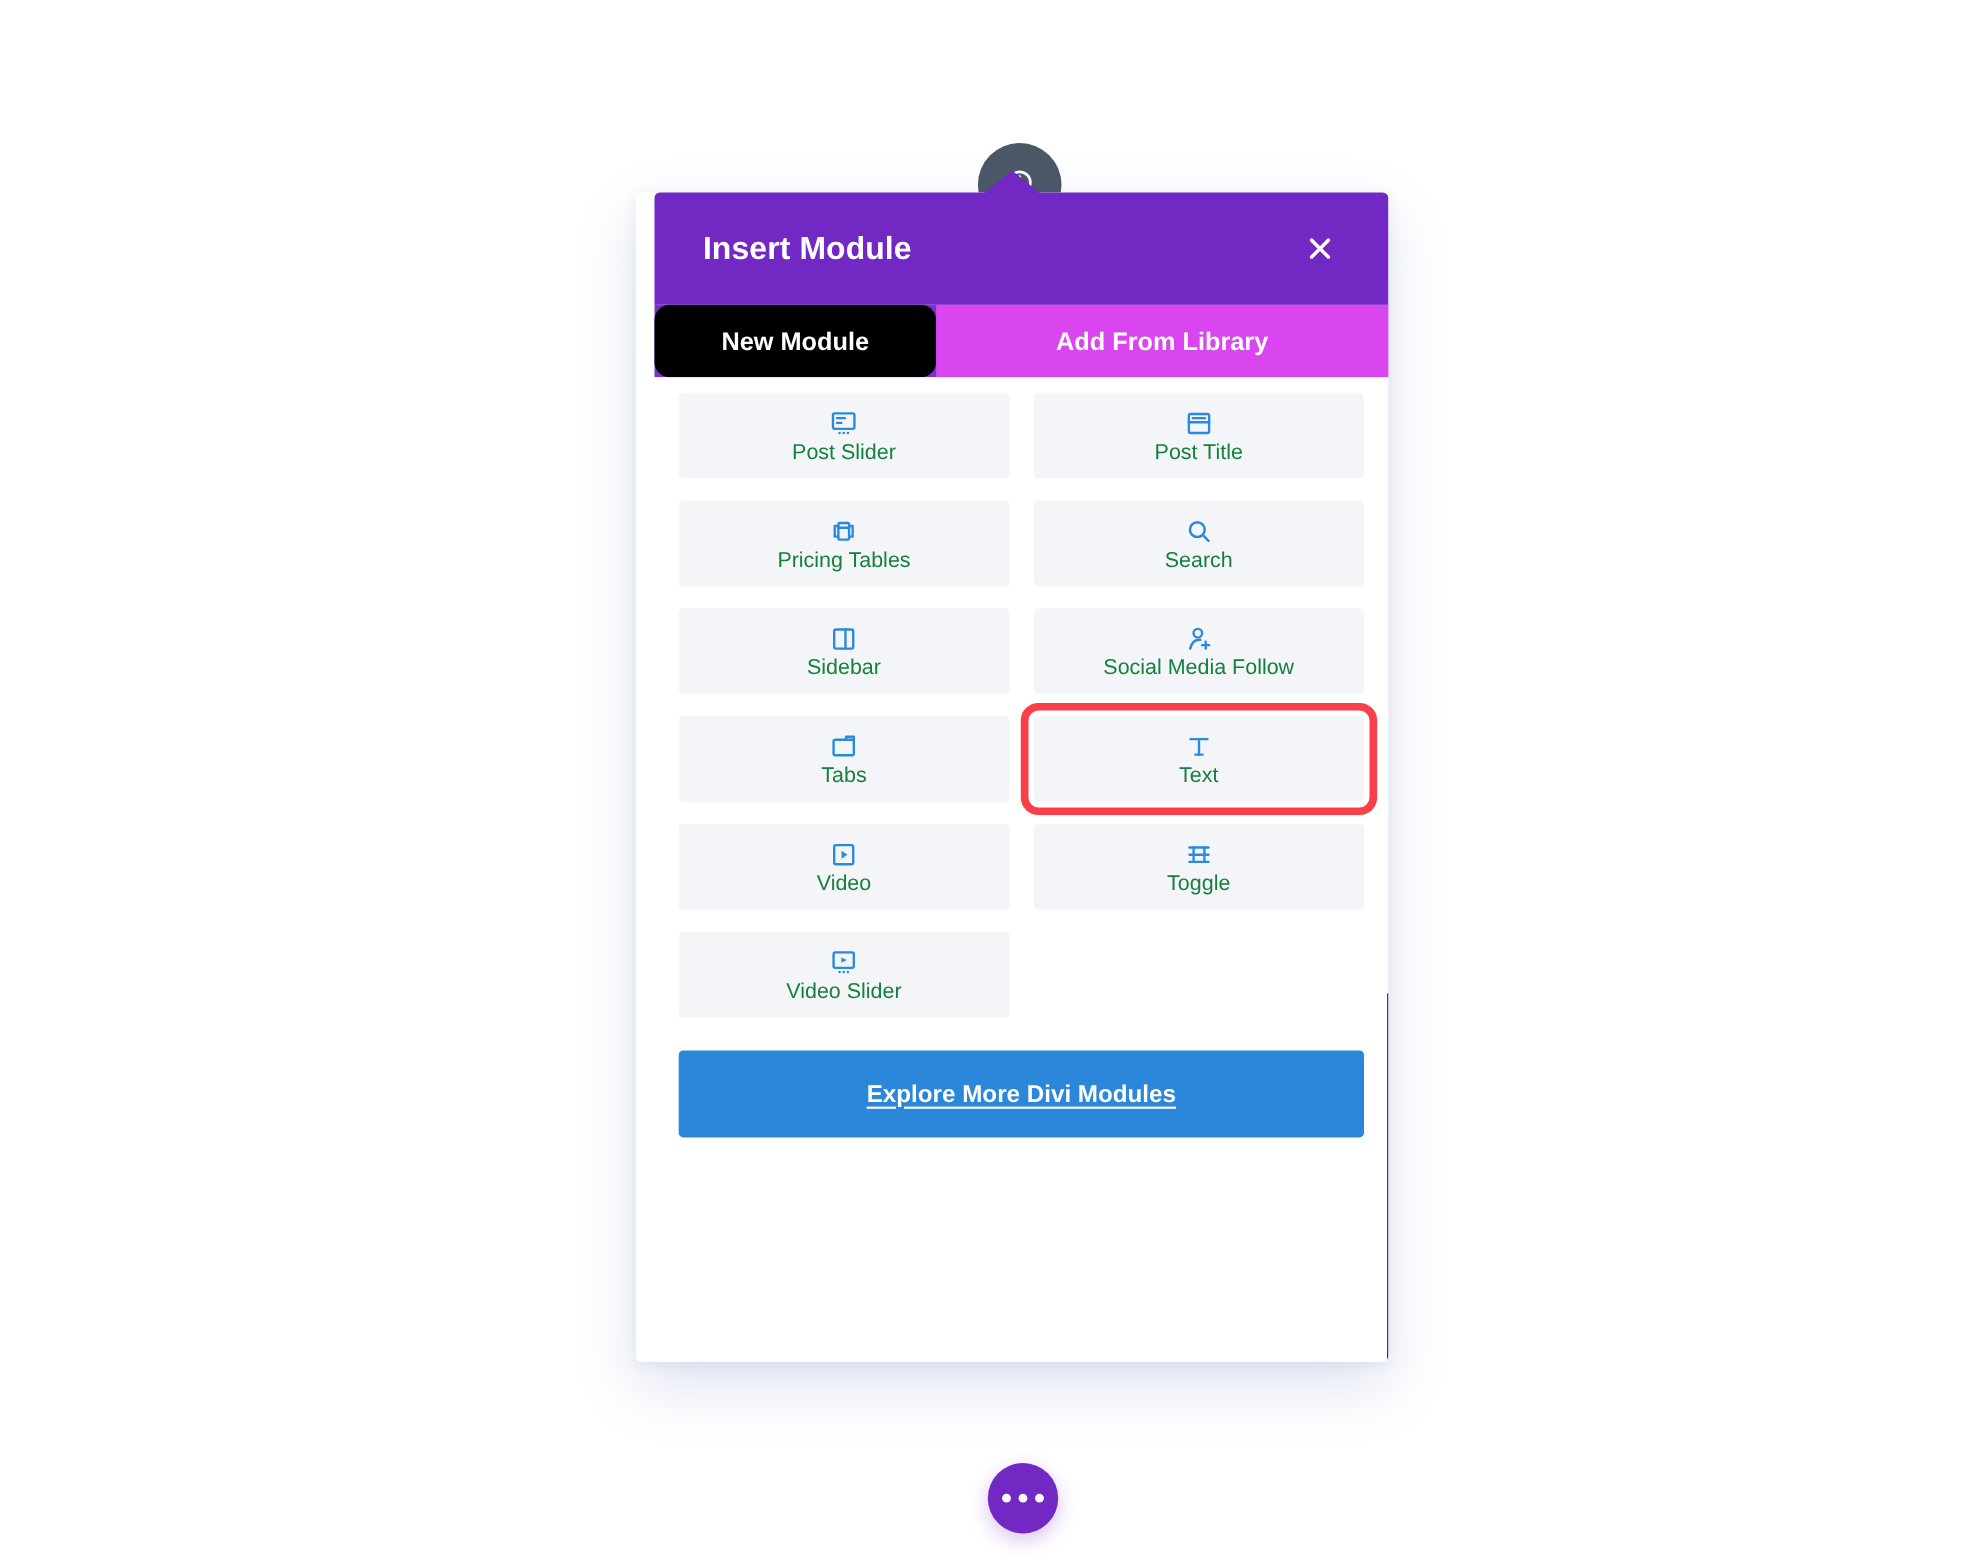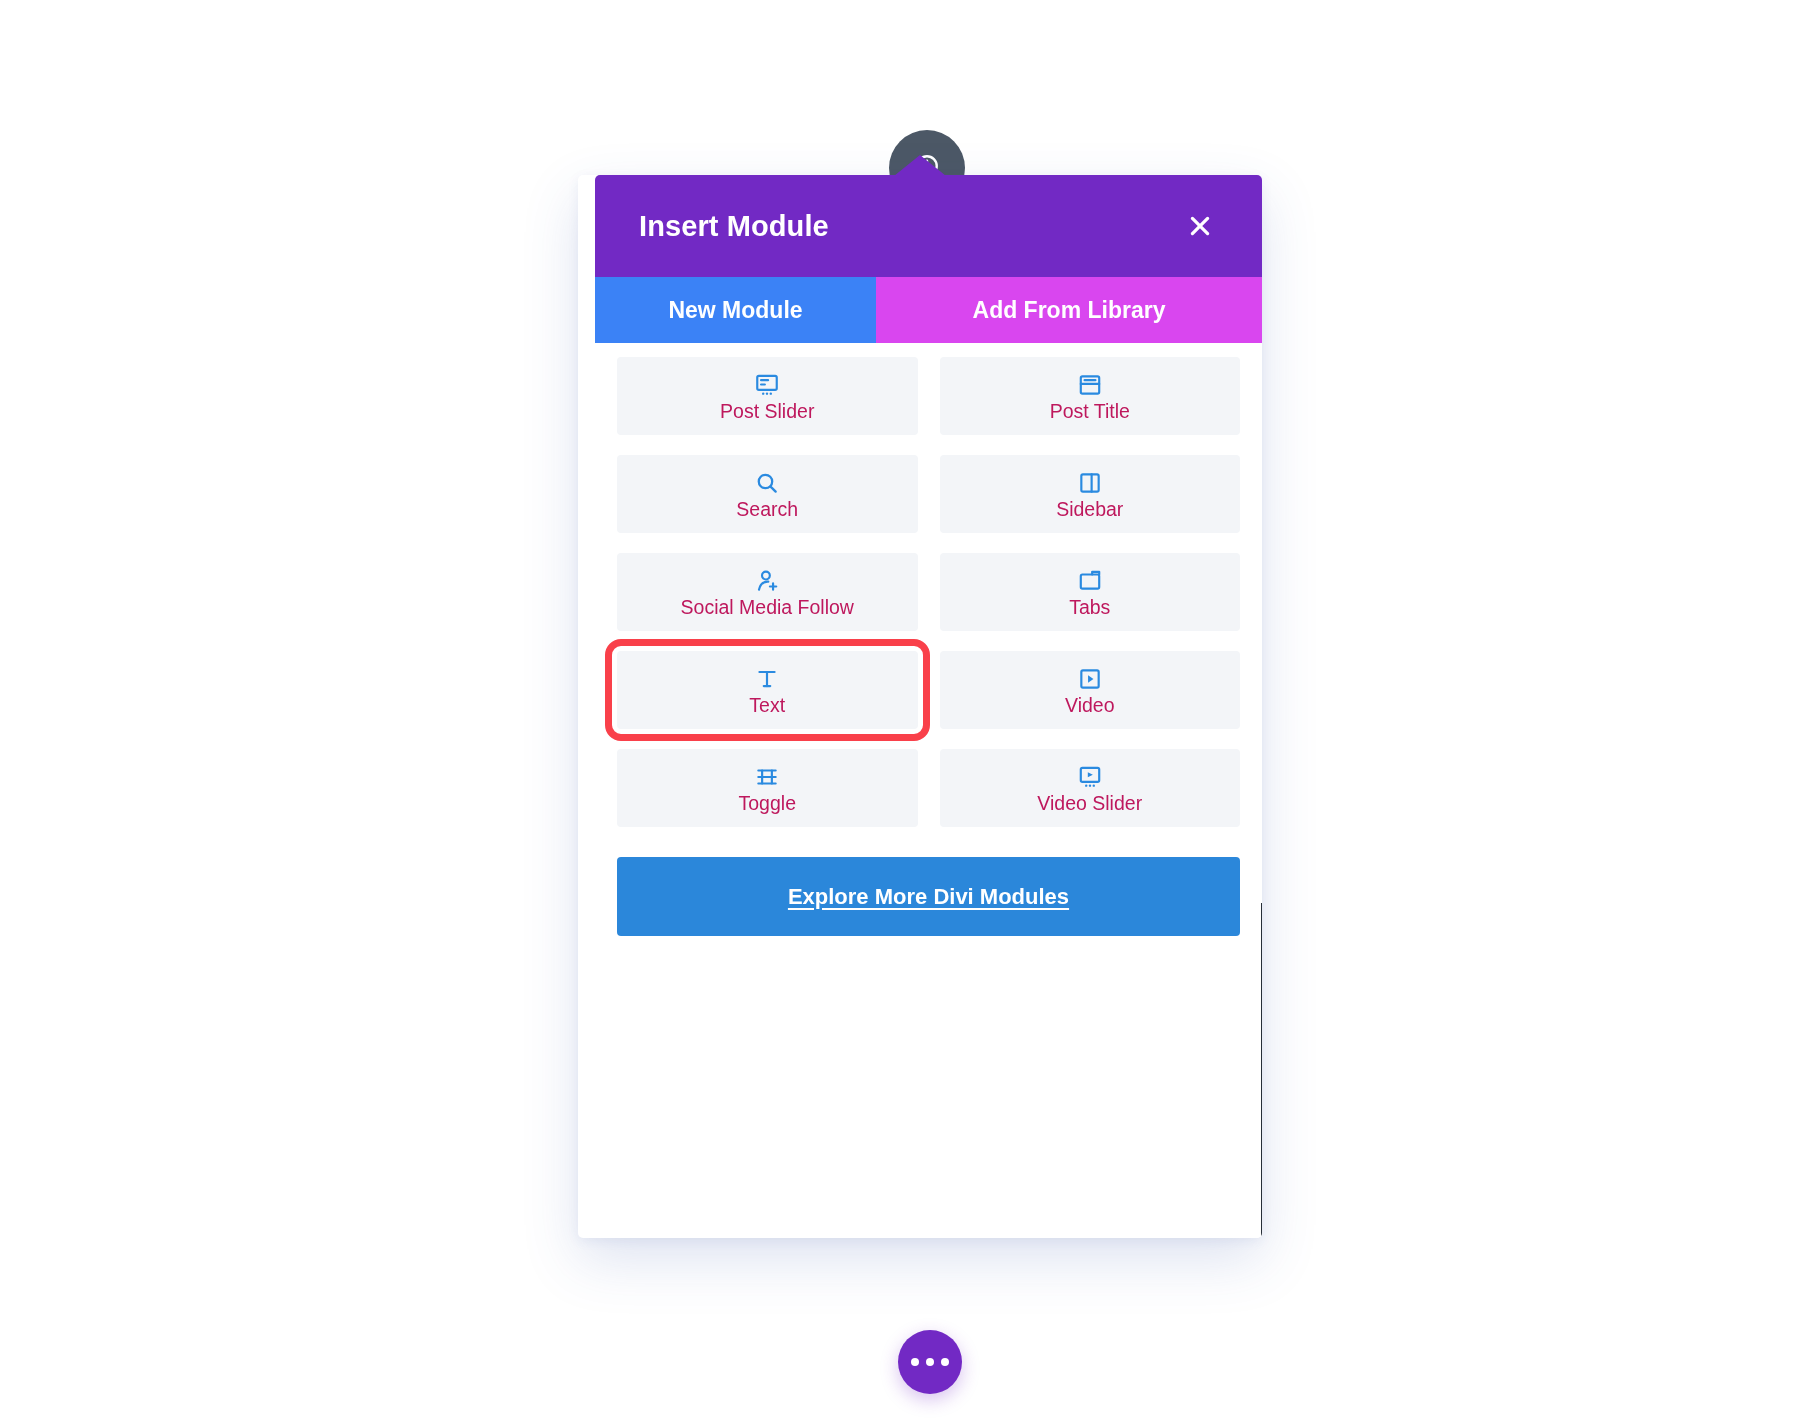--- a/index.html
+++ b/index.html
@@ -108,7 +108,7 @@
     cursor: pointer;
     height: 100%;
   }
-  .tab.t-new { width: 281px; background: #3b82f6; }
+  .tab.t-new { width: 256px; background: #000000; border-radius: 14px; }
   .tab.t-lib { flex: 1; background: #d946ef; }
 
   

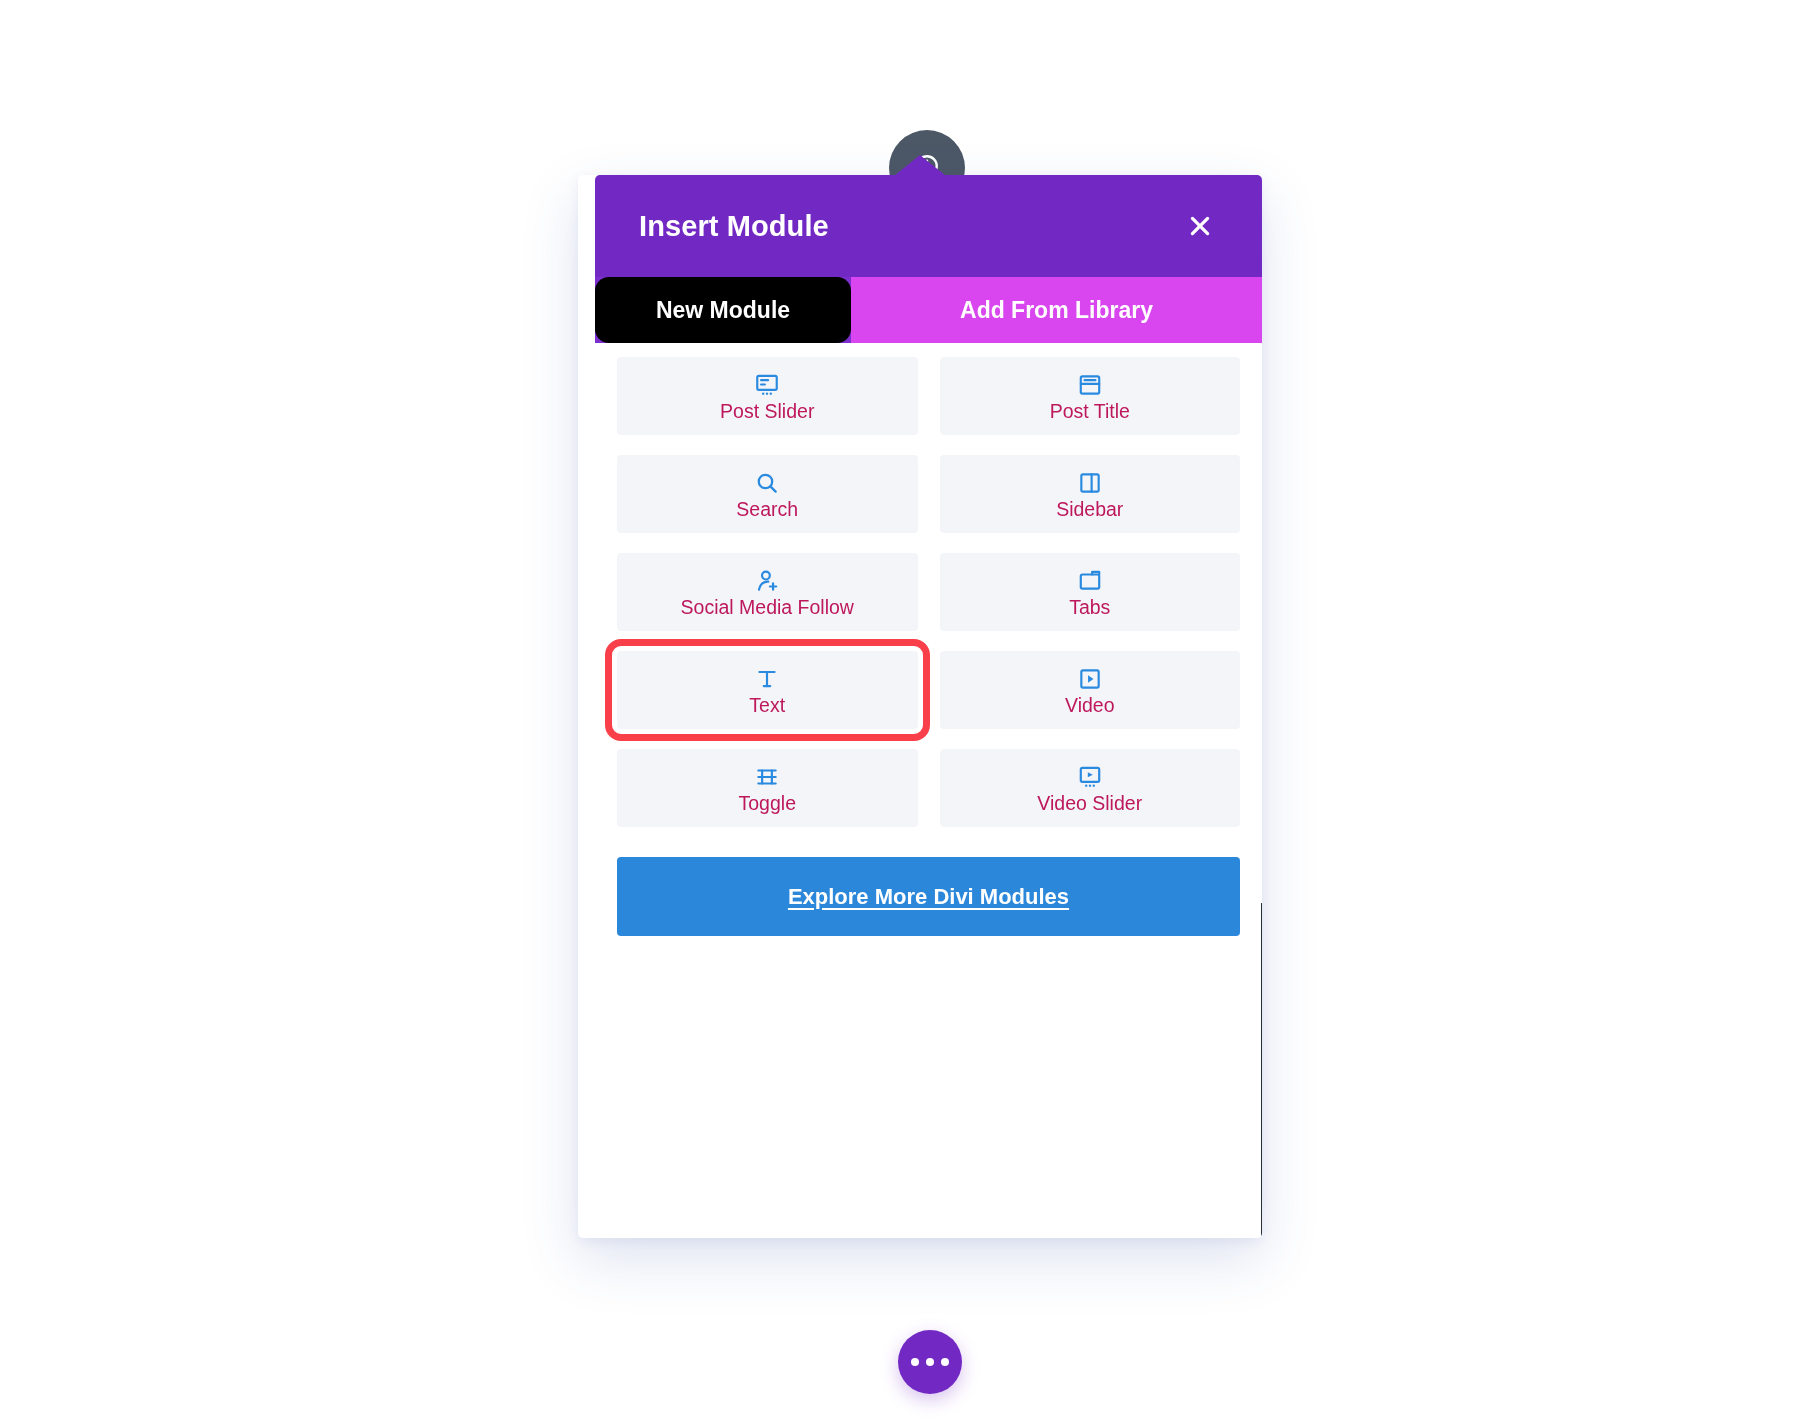--- a/index.html
+++ b/index.html
@@ -151,7 +151,7 @@
   .module-card .m-icon svg { display: block; }
   .module-card .m-label {
     font-size: 19.5px;
-    color: #be185d;
+    color: #15803d;
     line-height: 1;
   }
 

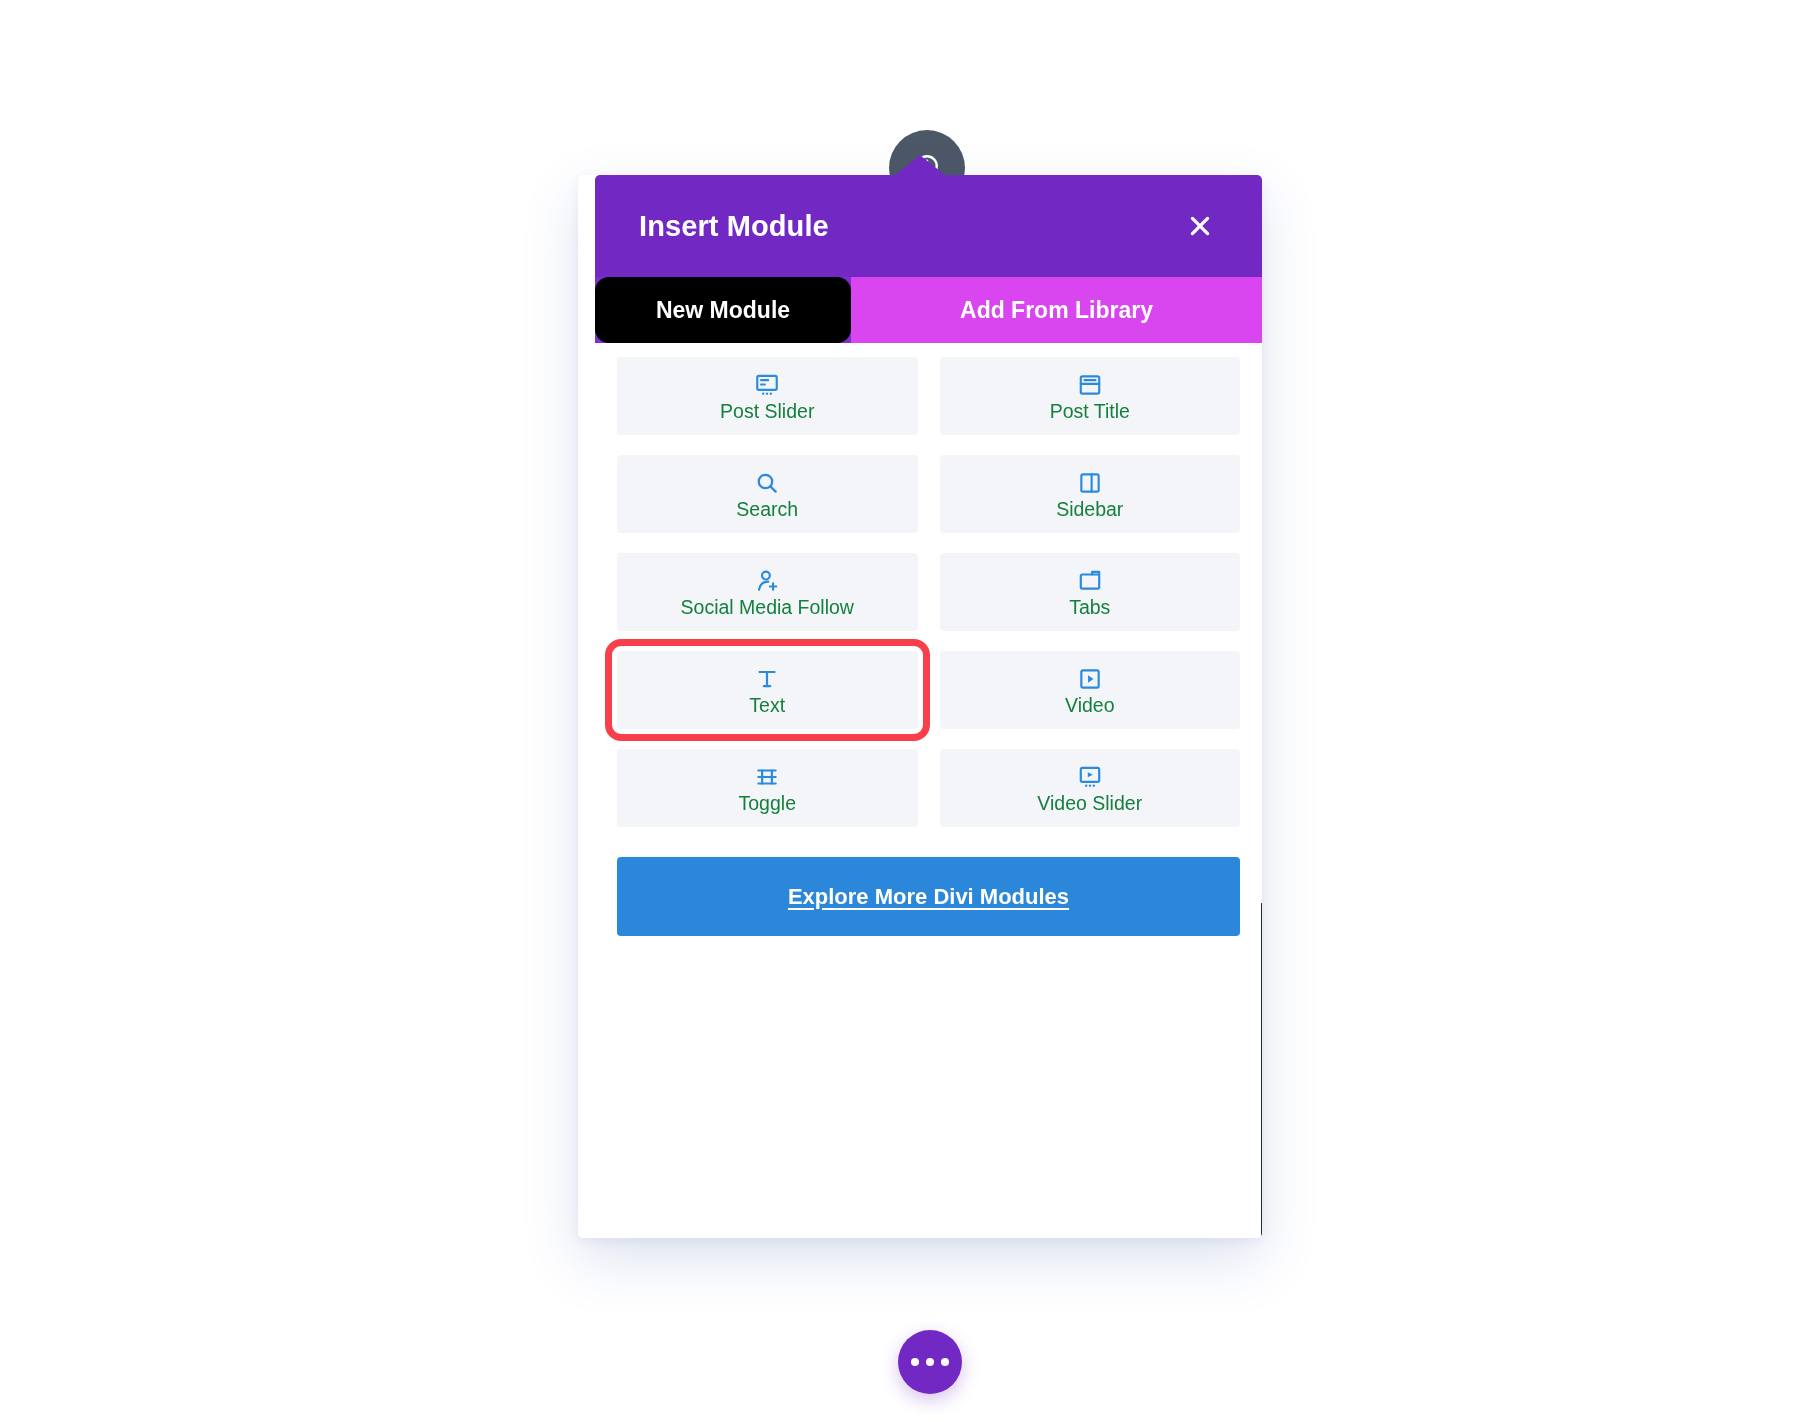--- a/index.html
+++ b/index.html
@@ -287,6 +287,17 @@
           <span class="m-label">Post Title</span>
         </div>
 
+        <div class="module-card">
+          <span class="m-icon">
+            <svg width="26" height="26" viewBox="0 0 24 24" fill="none" stroke="currentColor" stroke-width="2" stroke-linecap="round" stroke-linejoin="round">
+              <rect x="7.5" y="5" width="9" height="14" rx="1"></rect>
+              <path d="M7.5 7.5 H4.5 V16.5 H7.5"></path>
+              <path d="M16.5 7.5 H19.5 V16.5 H16.5"></path>
+              <line x1="7.5" y1="9" x2="16.5" y2="9"></line>
+            </svg>
+          </span>
+          <span class="m-label">Pricing Tables</span>
+        </div>
 
         <div class="module-card">
           <span class="m-icon">

